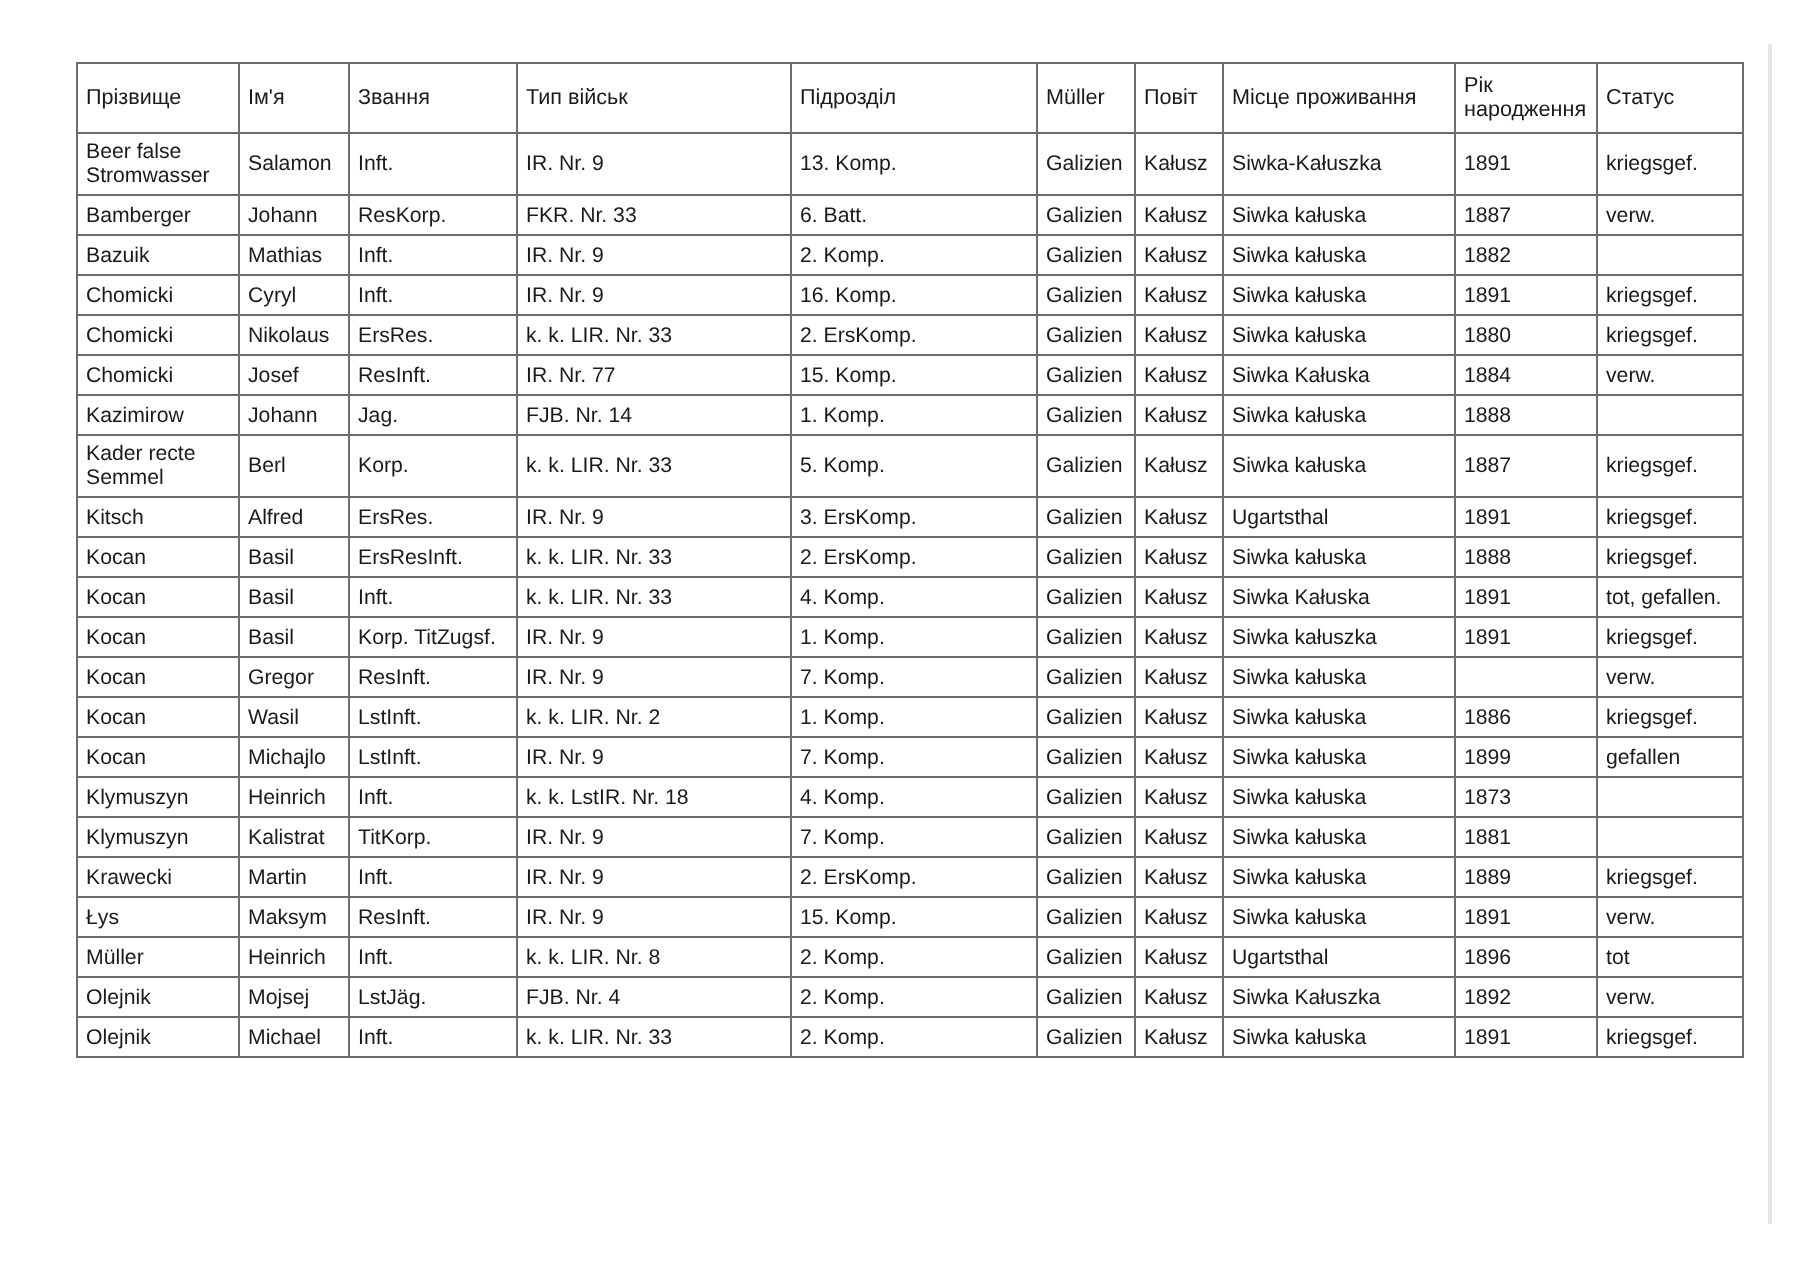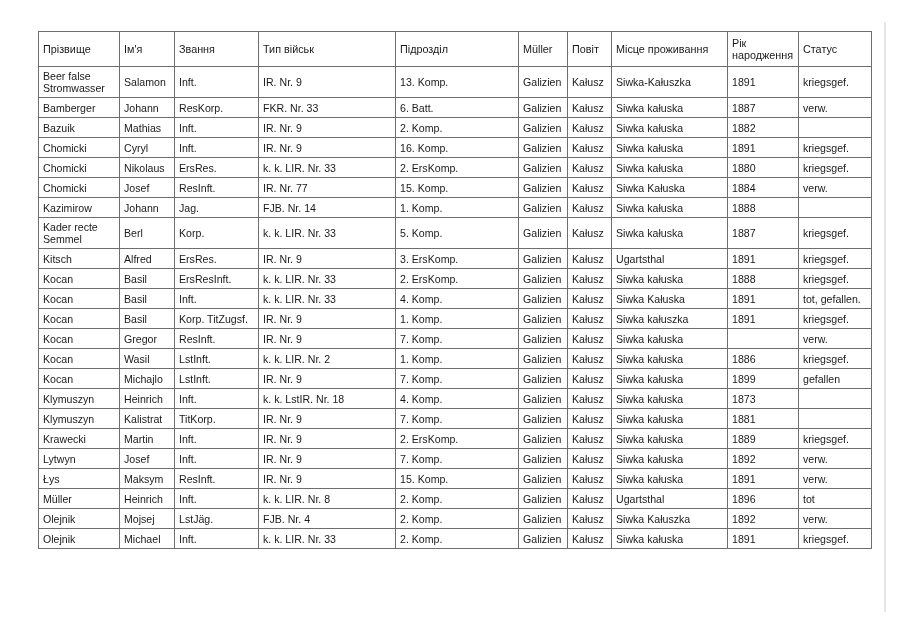--- a/index.html
+++ b/index.html
@@ -266,18 +266,6 @@
         <td>kriegsgef.</td>
       </tr>
       <tr>
-        <td class="wrap">Lytwyn</td>
-        <td>Josef</td>
-        <td>Inft.</td>
-        <td>IR. Nr. 9</td>
-        <td>7. Komp.</td>
-        <td>Galizien</td>
-        <td>Kałusz</td>
-        <td>Siwka kałuska</td>
-        <td>1892</td>
-        <td>verw.</td>
-      </tr>
-      <tr>
         <td class="wrap">Łys</td>
         <td>Maksym</td>
         <td>ResInft.</td>

